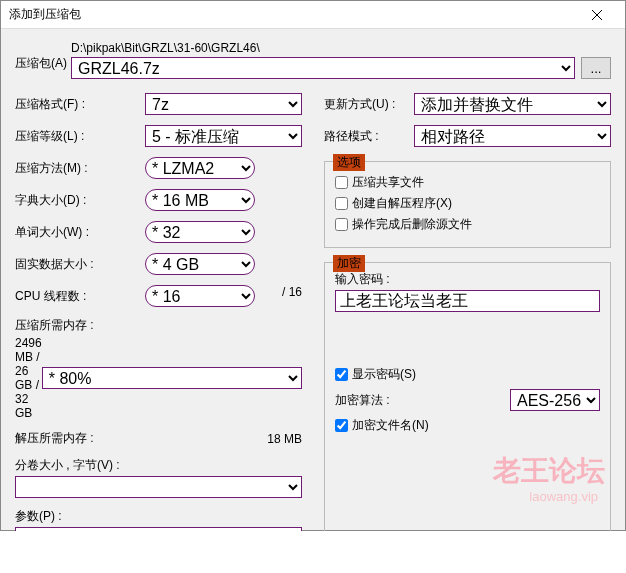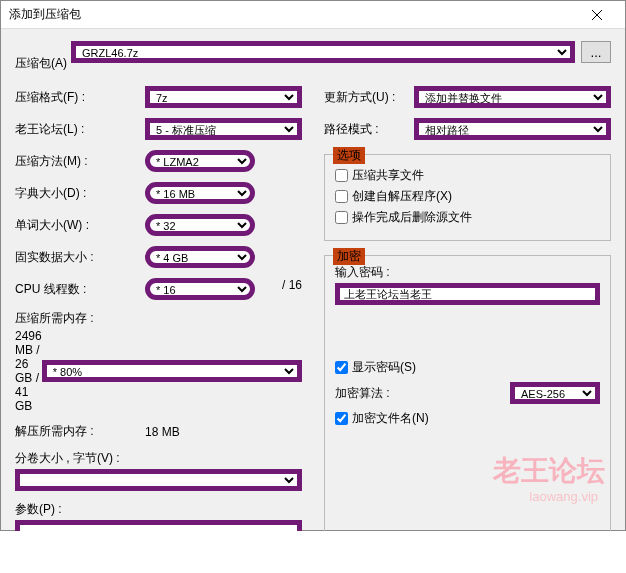--- a/index.html
+++ b/index.html
@@ -67,6 +67,7 @@
     <div class="archive-row">
       <div class="archive-label">压缩包(A)</div>
       <div class="archive-main">
+        <div class="archive-path">D:\pikpak\Bit\GRZL\31-60\GRZL46\</div>
         <div class="archive-input-row">
           <select class="archive-select">
             <option>GRZL46.7z</option>

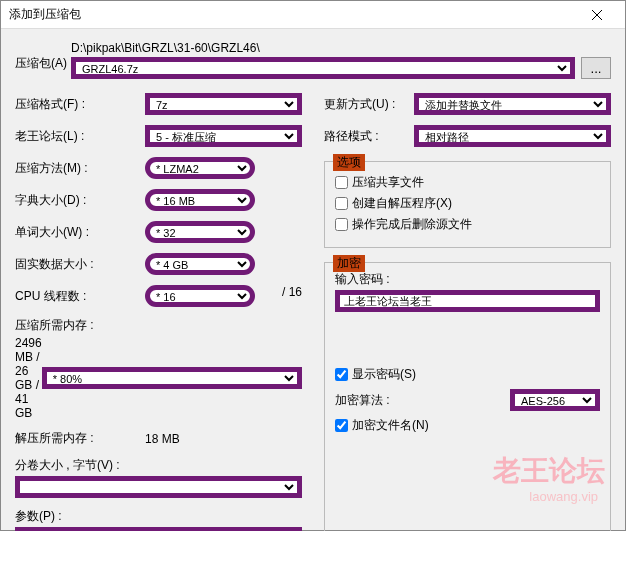--- a/index.html
+++ b/index.html
@@ -16,7 +16,7 @@
 .archive-path { font-size: 12px; margin-bottom: 2px; }
 .archive-input-row { display: flex; gap: 6px; }
 .archive-select { flex: 1; }
-select, input[type="text"] { font-family: inherit; font-size: 11px; height: 22px; border: 5px solid #701a75; background: #fff; padding: 0 4px; }
+select, input[type="text"] { font-family: inherit; font-size: 16px; height: 22px; border: 1px solid #701a75; background: #fff; padding: 0 4px; }
 select { padding: 0 2px; }
 .browse-btn { width: 30px; height: 22px; border: 1px solid #999; background: #e1e1e1; cursor: pointer; display: flex; align-items: center; justify-content: center; }
 .columns { display: flex; gap: 22px; }

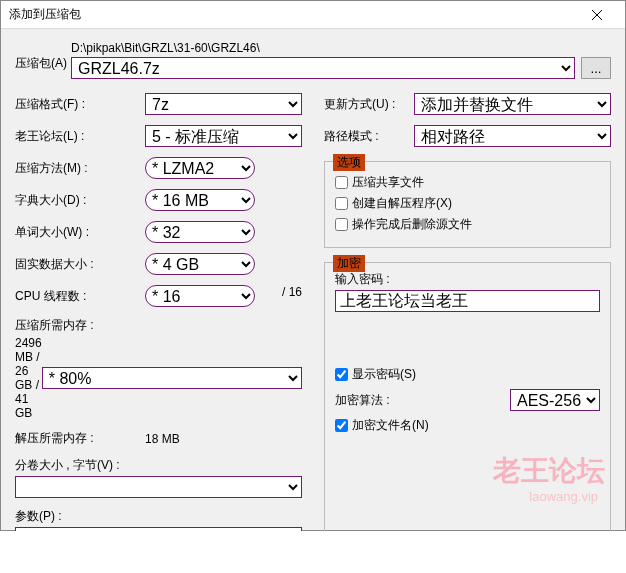--- a/index.html
+++ b/index.html
@@ -84,7 +84,7 @@
           <div class="form-control"><select><option>7z</option></select></div>
         </div>
         <div class="form-row">
-          <div class="form-label">老王论坛(L) :</div>
+          <div class="form-label">压缩等级(L) :</div>
           <div class="form-control"><select><option>5 - 标准压缩</option></select></div>
         </div>
         <div class="form-row narrow">

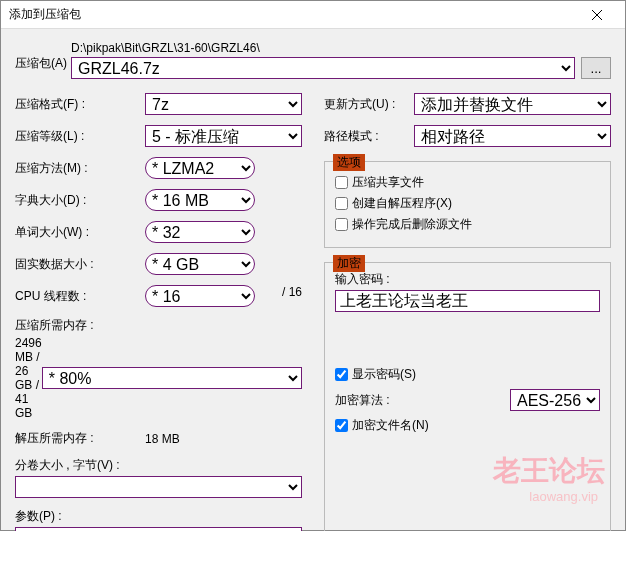--- a/index.html
+++ b/index.html
@@ -113,7 +113,7 @@
         <div class="form-row mem-row">
           <div class="form-label">压缩所需内存 :</div>
           <div class="mem-row-inner">
-            <span class="mem-value">2496 MB / 26 GB / 41 GB</span>
+            <span class="mem-value">2496 MB / 26 GB / 32 GB</span>
             <select class="mem-select"><option>* 80%</option></select>
           </div>
         </div>

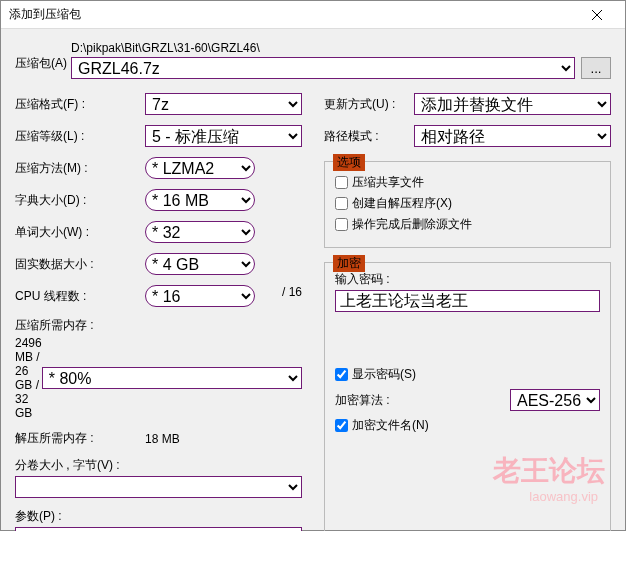--- a/index.html
+++ b/index.html
@@ -33,7 +33,7 @@
 .mem-row-inner { display: flex; width: 100%; align-items: center; }
 .mem-value { flex: 1; }
 .mem-select { width: 80px; margin-left: auto; }
-.mem-right { flex: 1; }
+.mem-right { text-align: right; flex: 1; }
 .full-select { width: 100%; }
 .fieldset { border: 1px solid #bbb; padding: 8px 10px 10px 10px; position: relative; margin-top: 4px; }
 .fieldset-legend { position: absolute; top: -8px; left: 8px; background: #c2410c; padding: 0 4px; font-size: 12px; }

